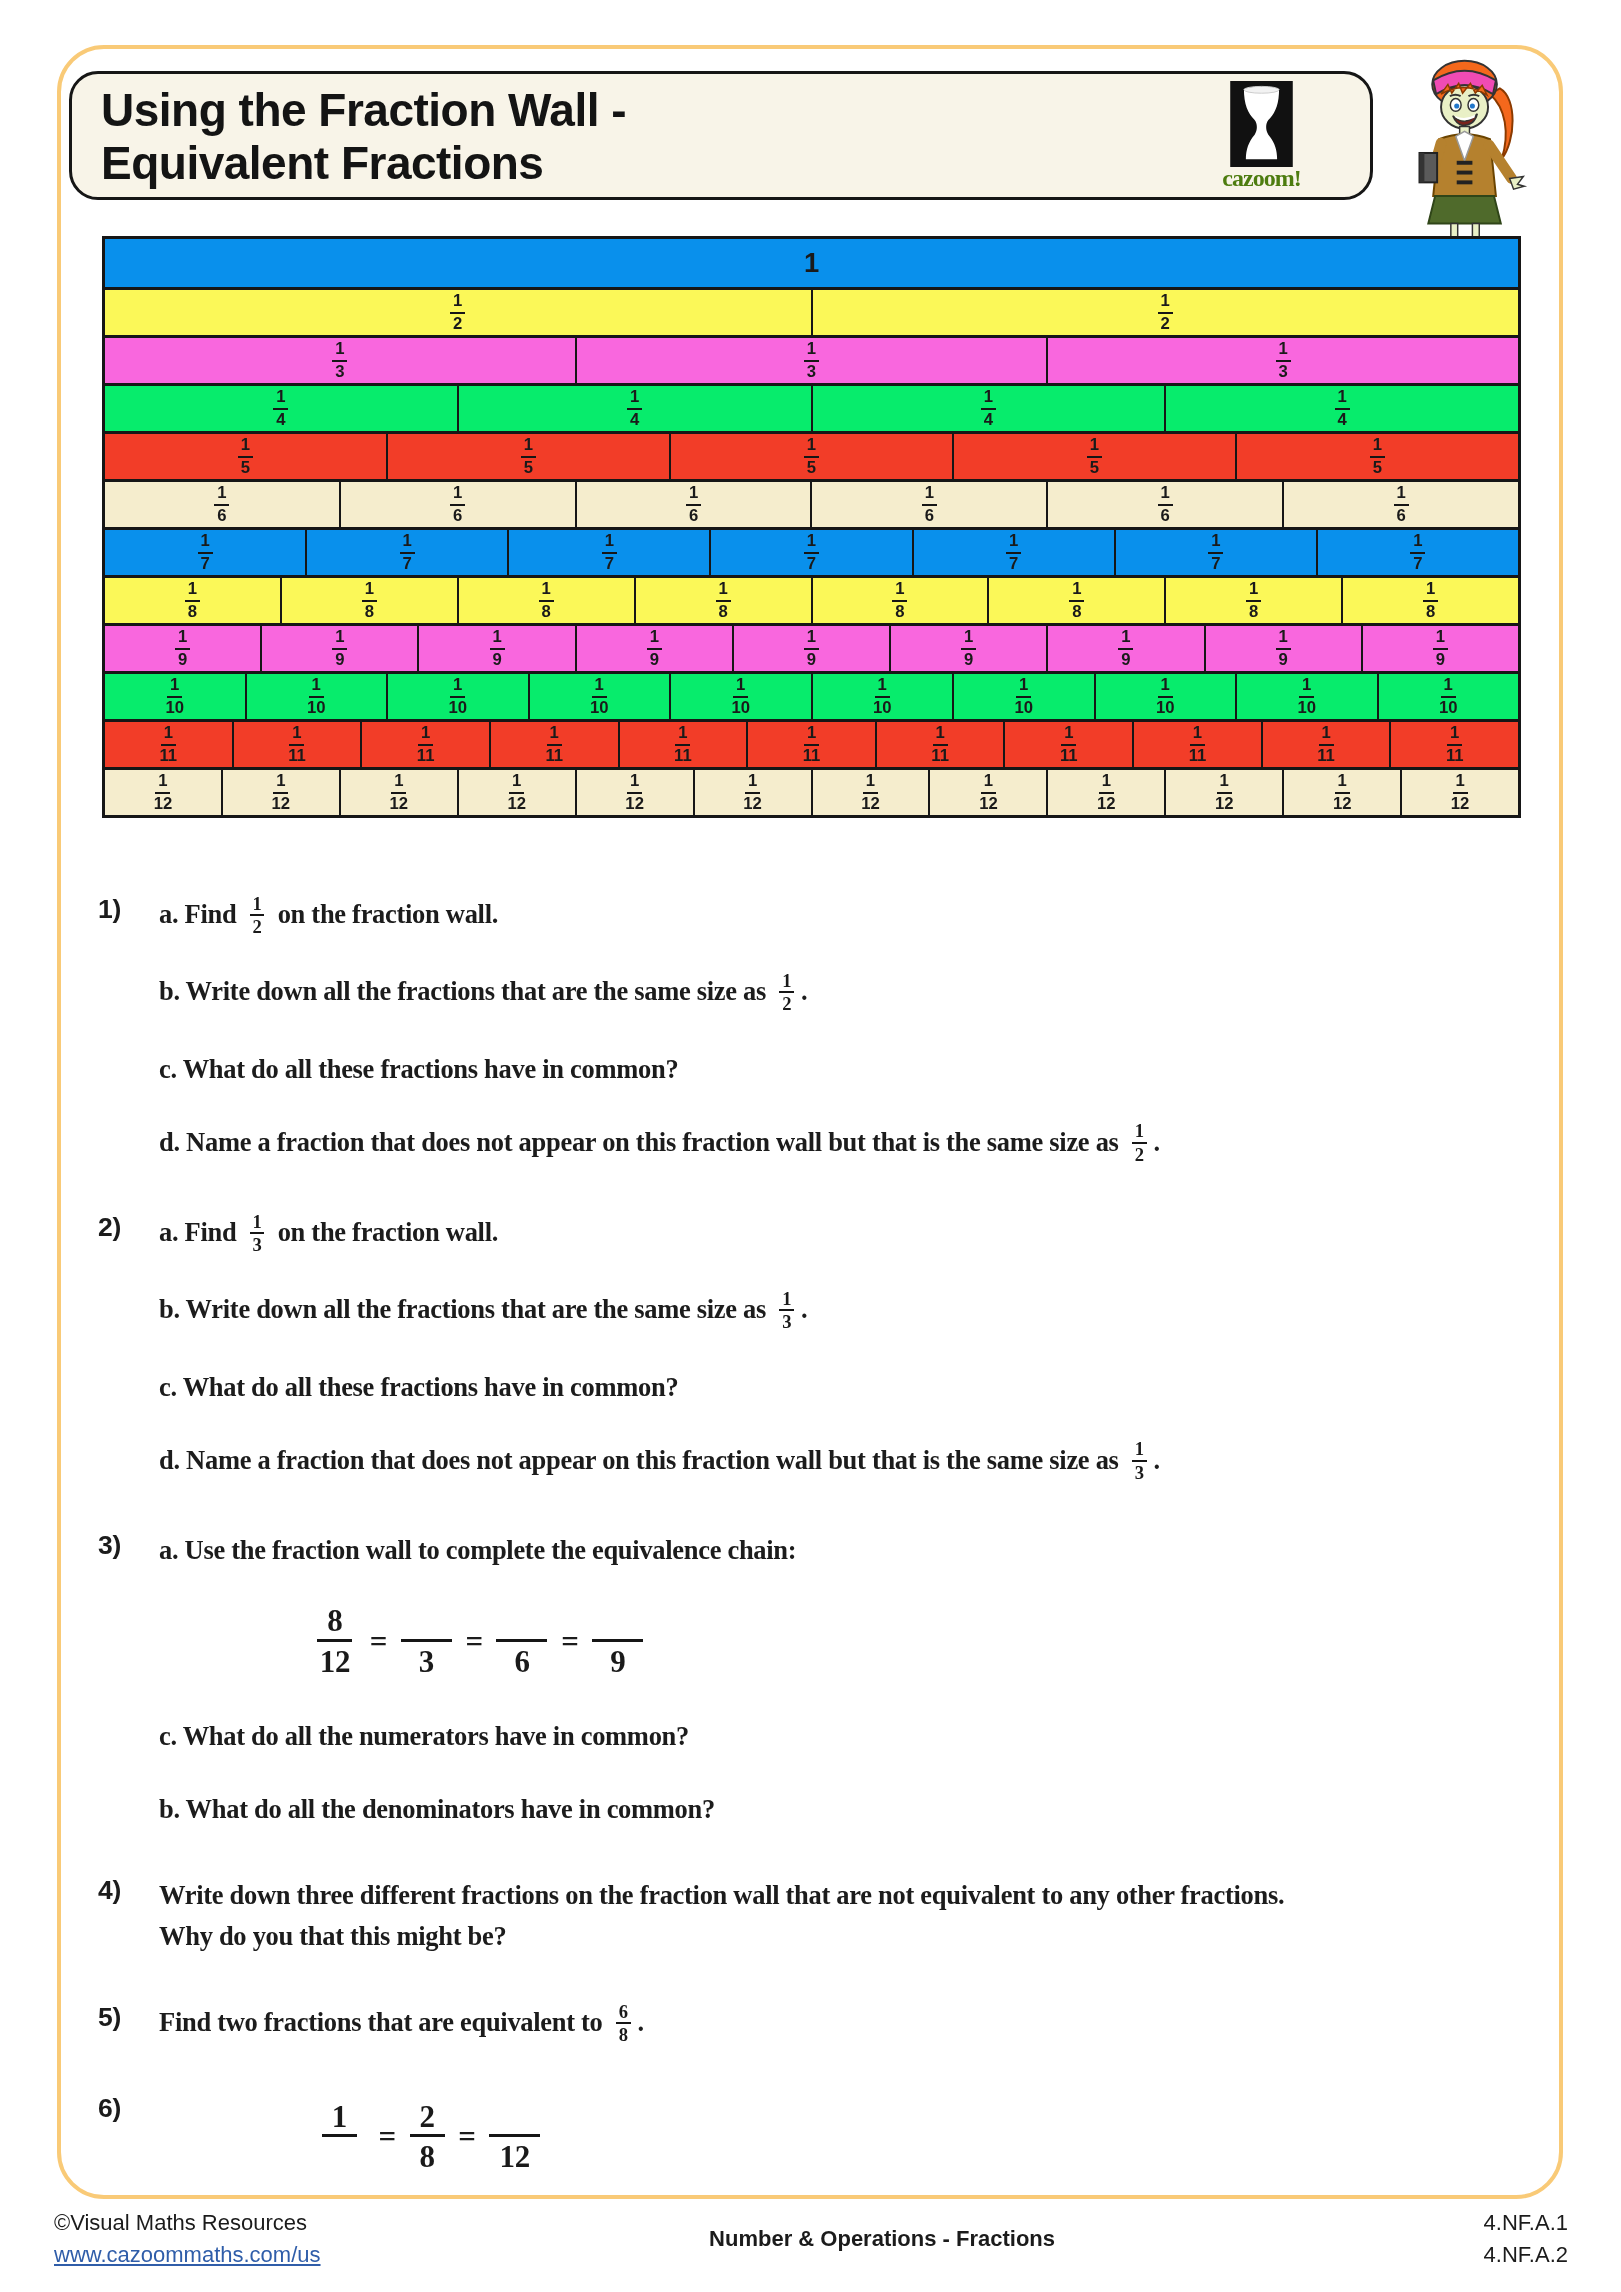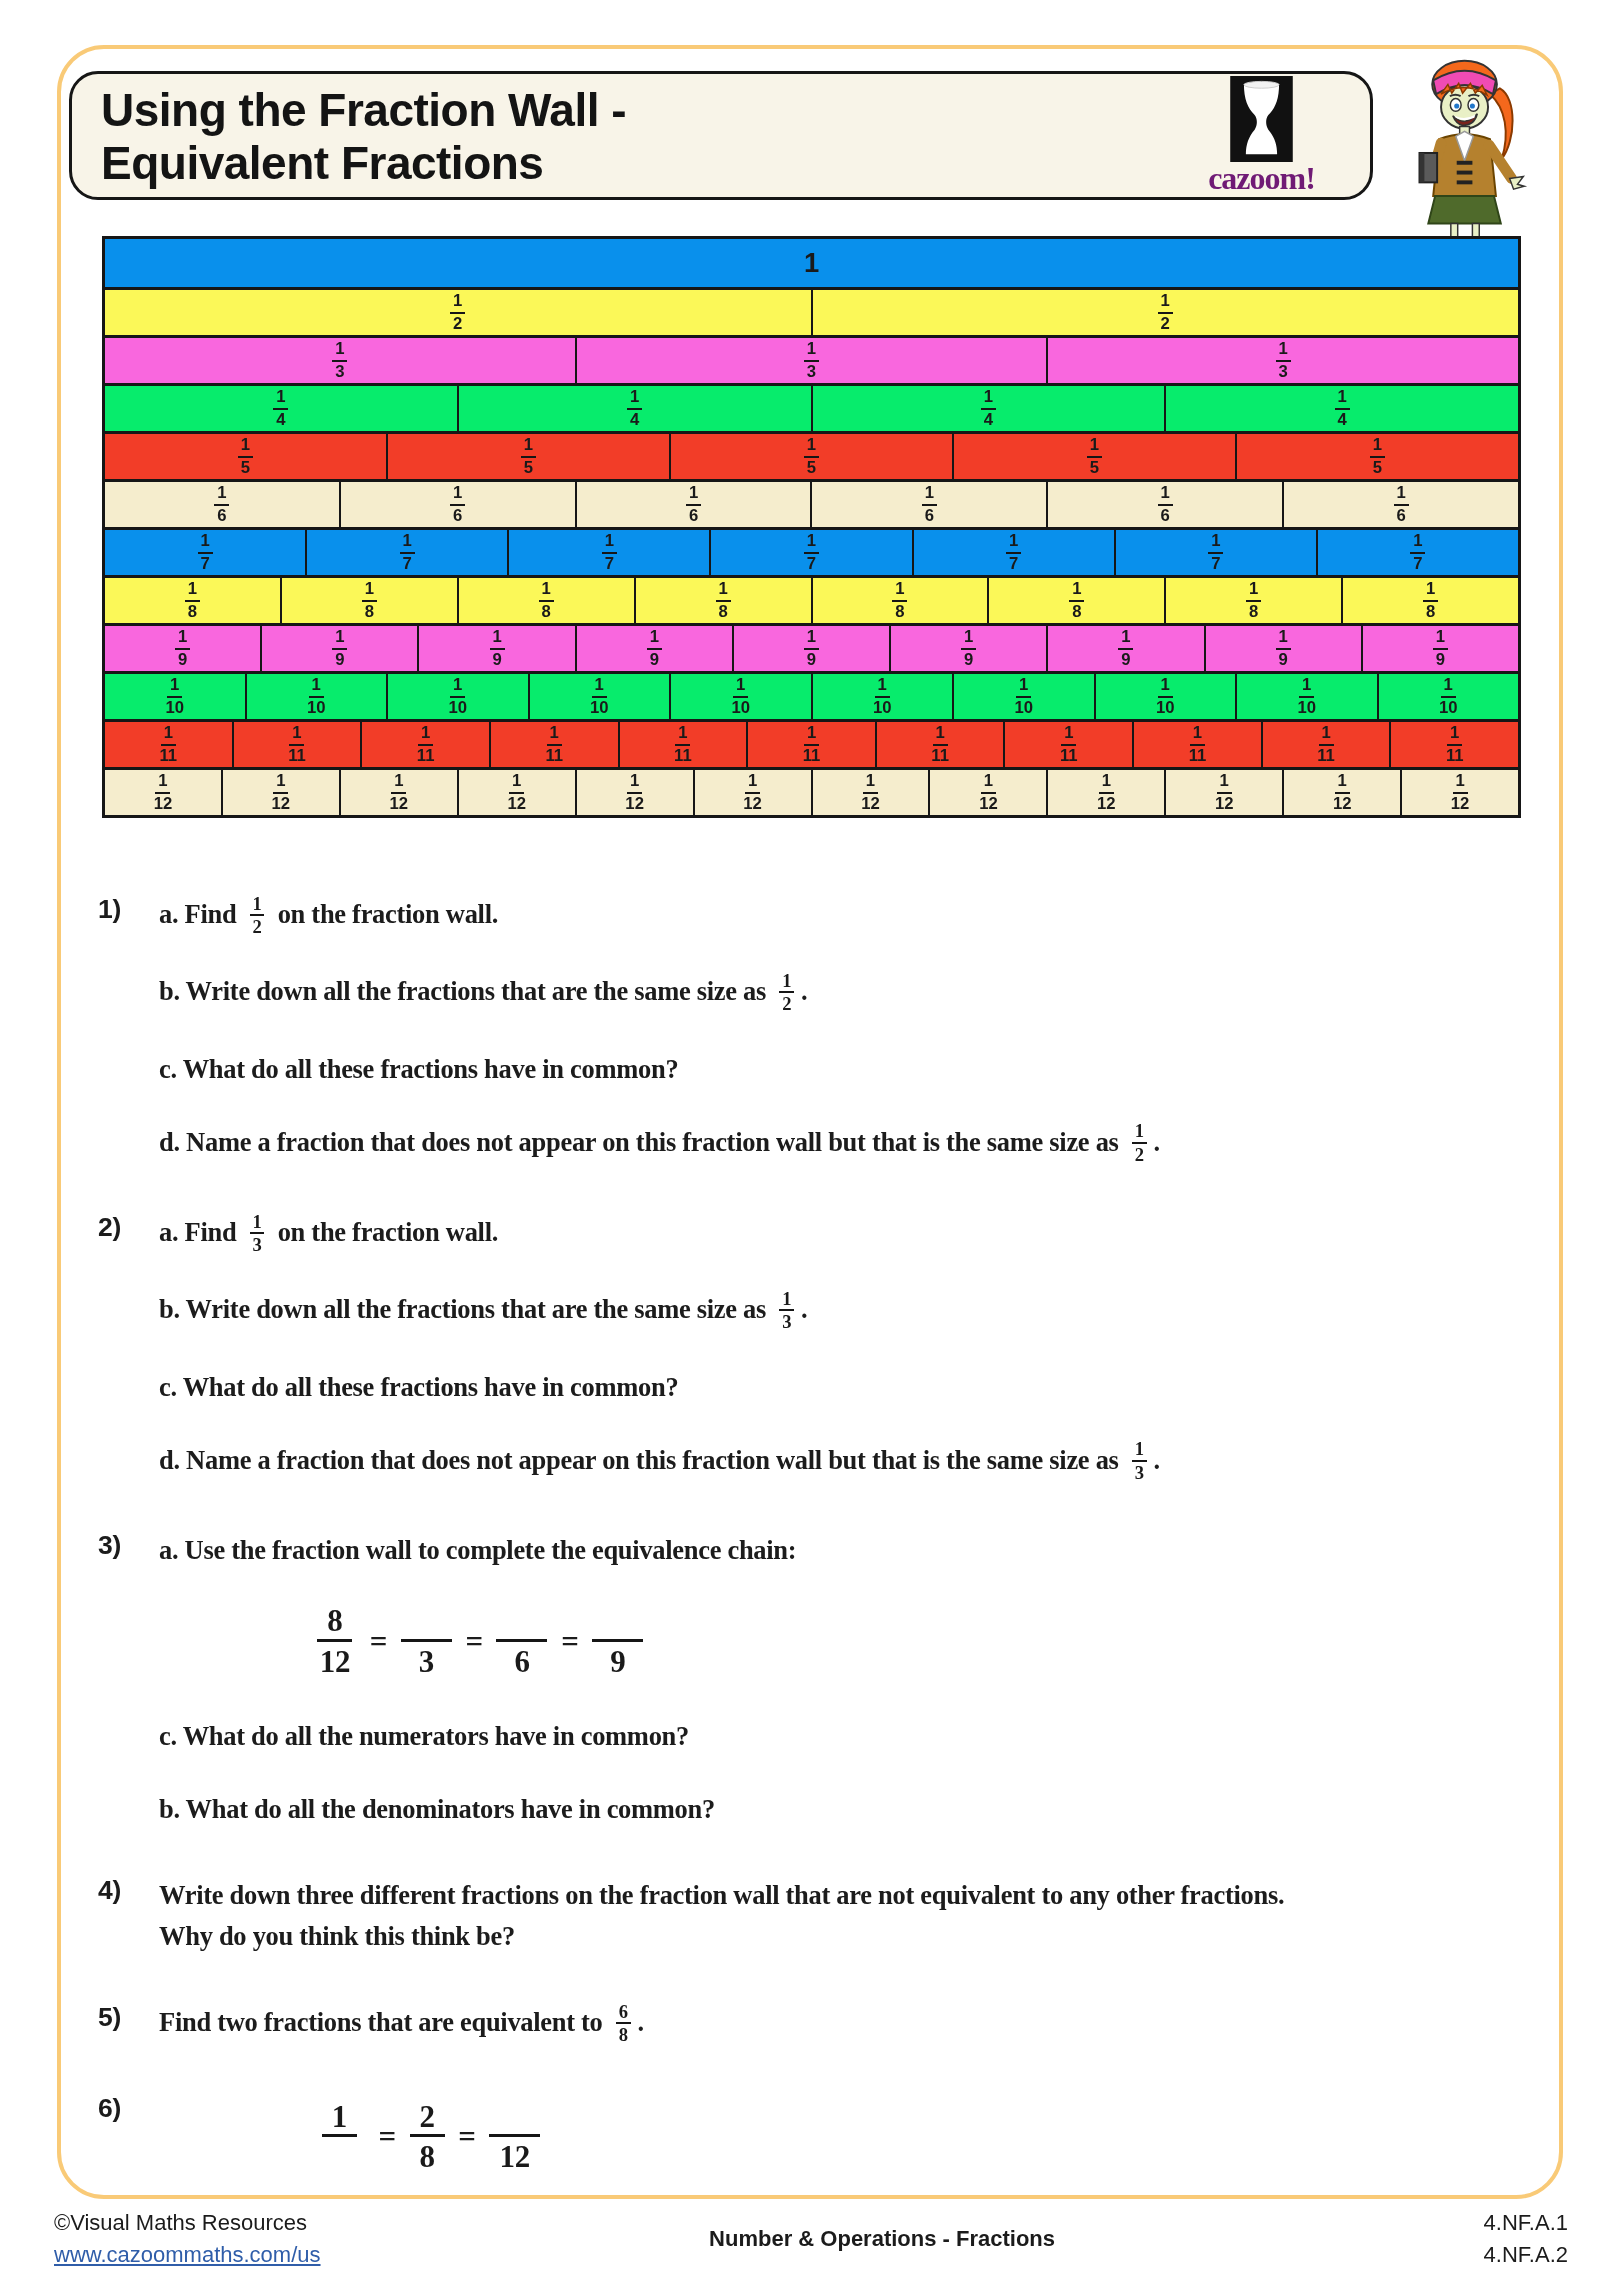--- a/index.html
+++ b/index.html
@@ -36,7 +36,7 @@
   .logo-mark { display:block; margin:0 auto; }
   .logo-word {
     font-family:"Liberation Serif", serif;
-    font-weight:bold; font-size:32px; letter-spacing:-1px; color:#701a75;
+    font-weight:bold; font-size:24px; letter-spacing:-1px; color:#4d7c0f;
     margin-top:-2px; display:block;text-align:center;
   }
   .mascot { position:absolute; left:1394px; top:51px; width:147px; height:201px; }

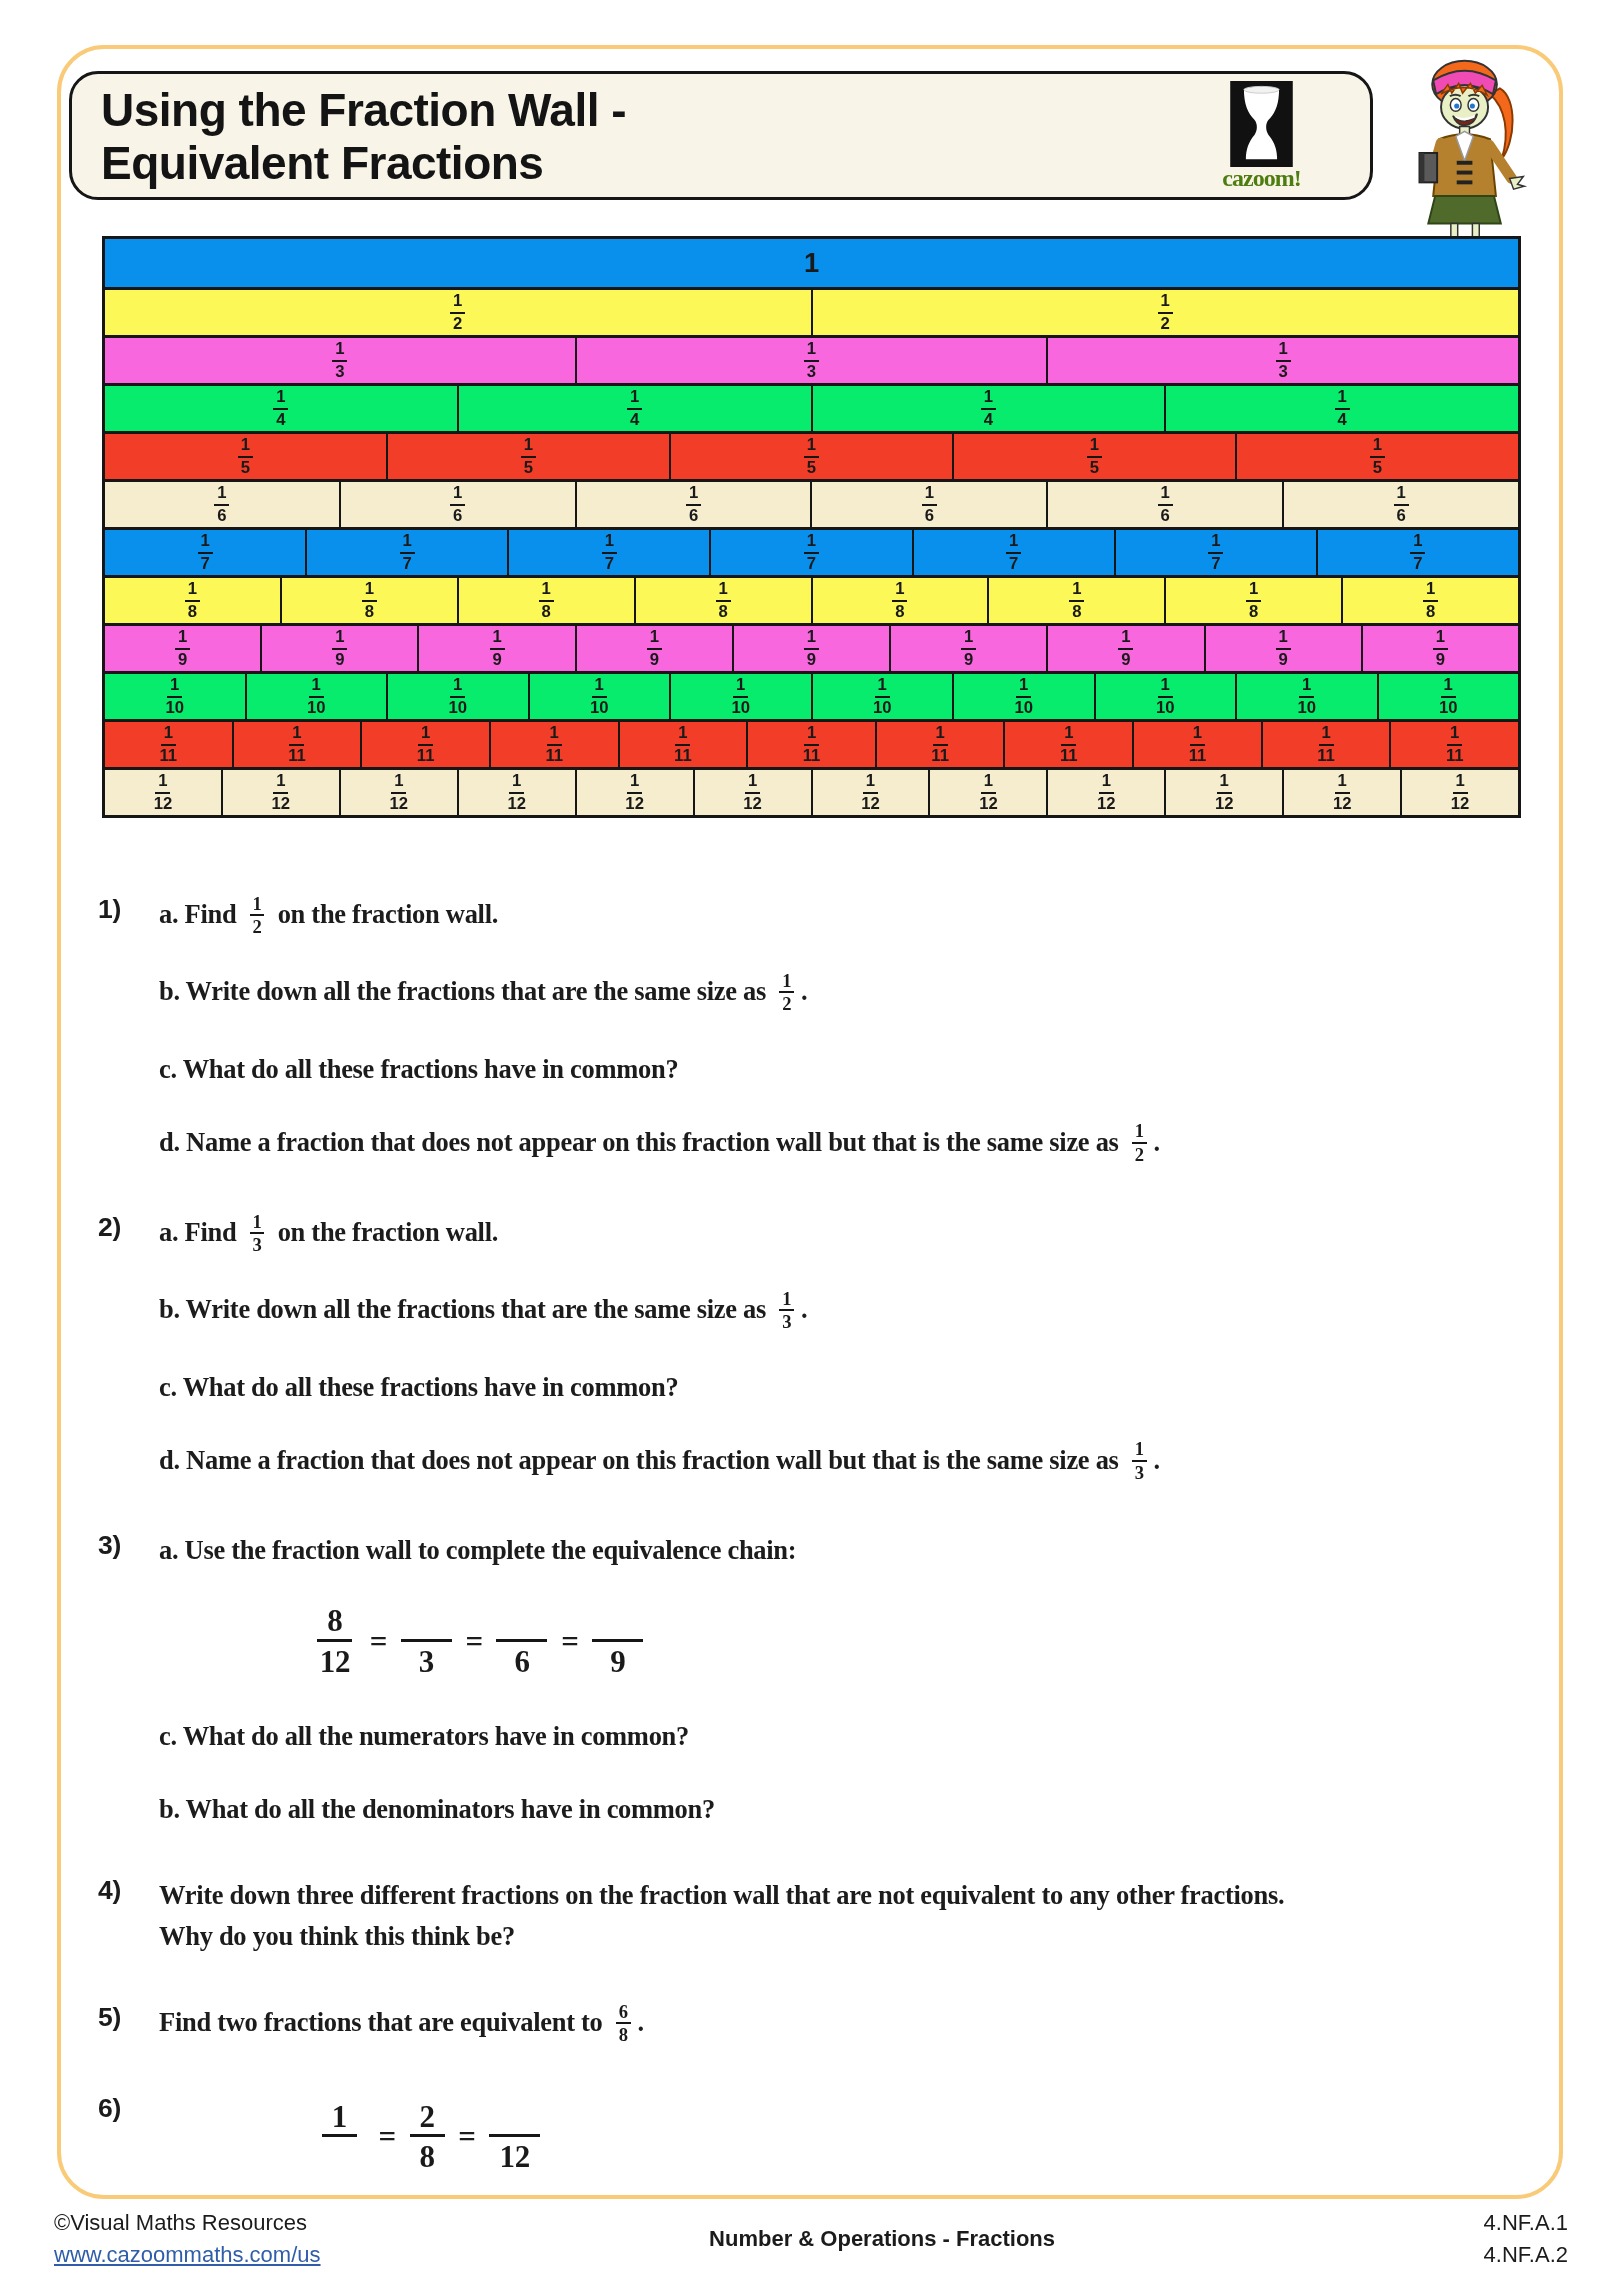--- a/index.html
+++ b/index.html
@@ -728,7 +728,7 @@
     <div class="question">
       <div class="qnum">4)</div>
       <div class="qbody">
-        <div class="qpart"><span>Write down three different fractions on the fraction wall that are not equivalent to any other fractions.</span><br><span>Why do you think this think be?</span></div>
+        <div class="qpart"><span>Write down three different fractions on the fraction wall that are not equivalent to any other fractions.</span><br><span>Why do you that this might be?</span></div>
       </div>
     </div>
     <div class="question">

